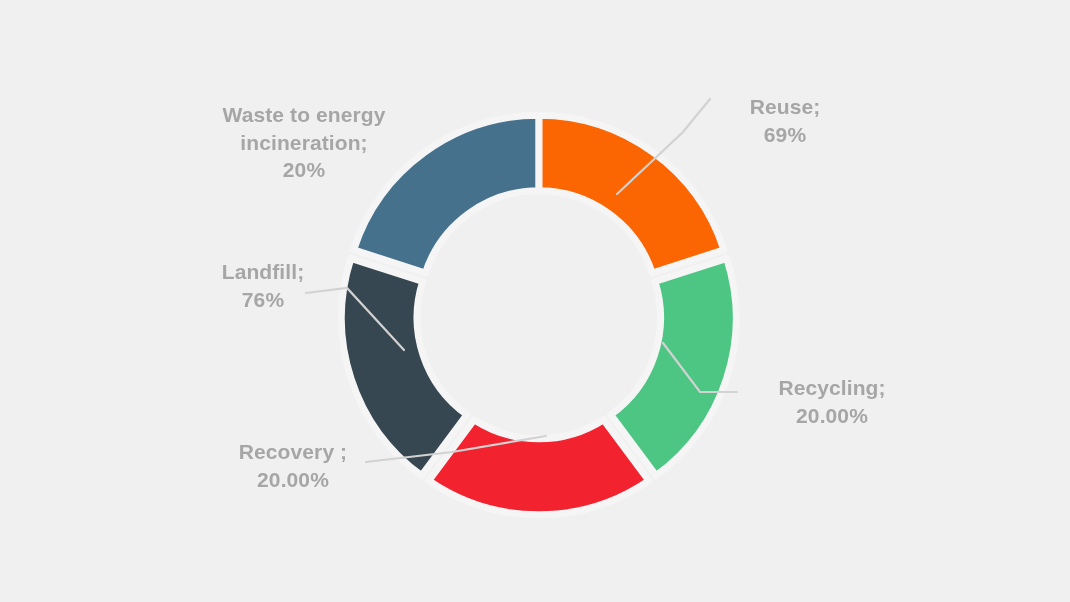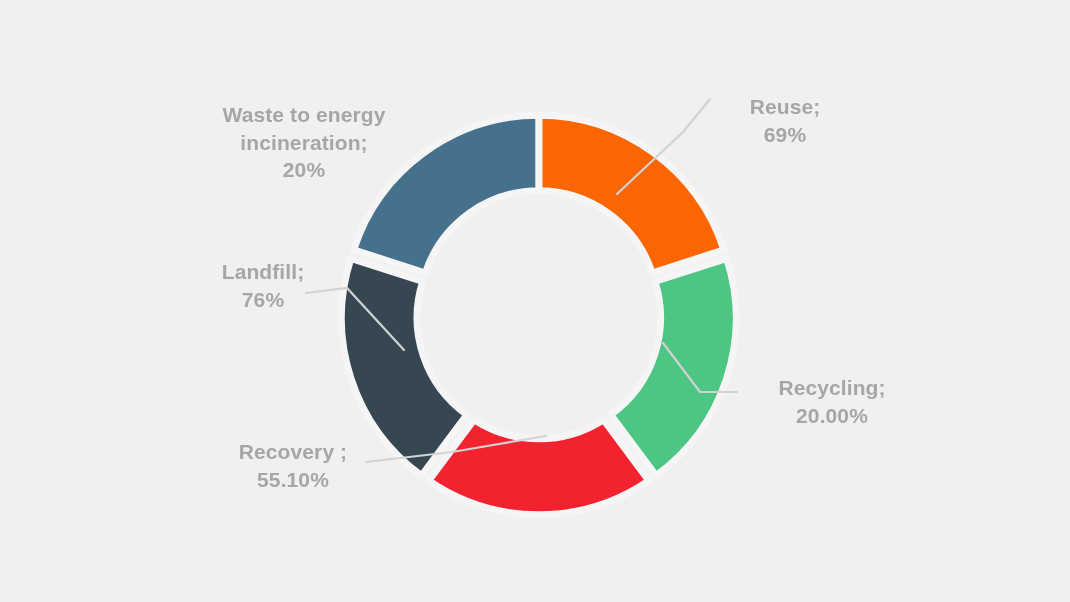--- a/index.html
+++ b/index.html
@@ -79,7 +79,7 @@
 20.00%</div>
 
   <div class="slice-label lbl-recovery">Recovery ;
-55.10%</div>
+20.00%</div>
 
   <div class="slice-label lbl-landfill">Landfill;
 76%</div>

